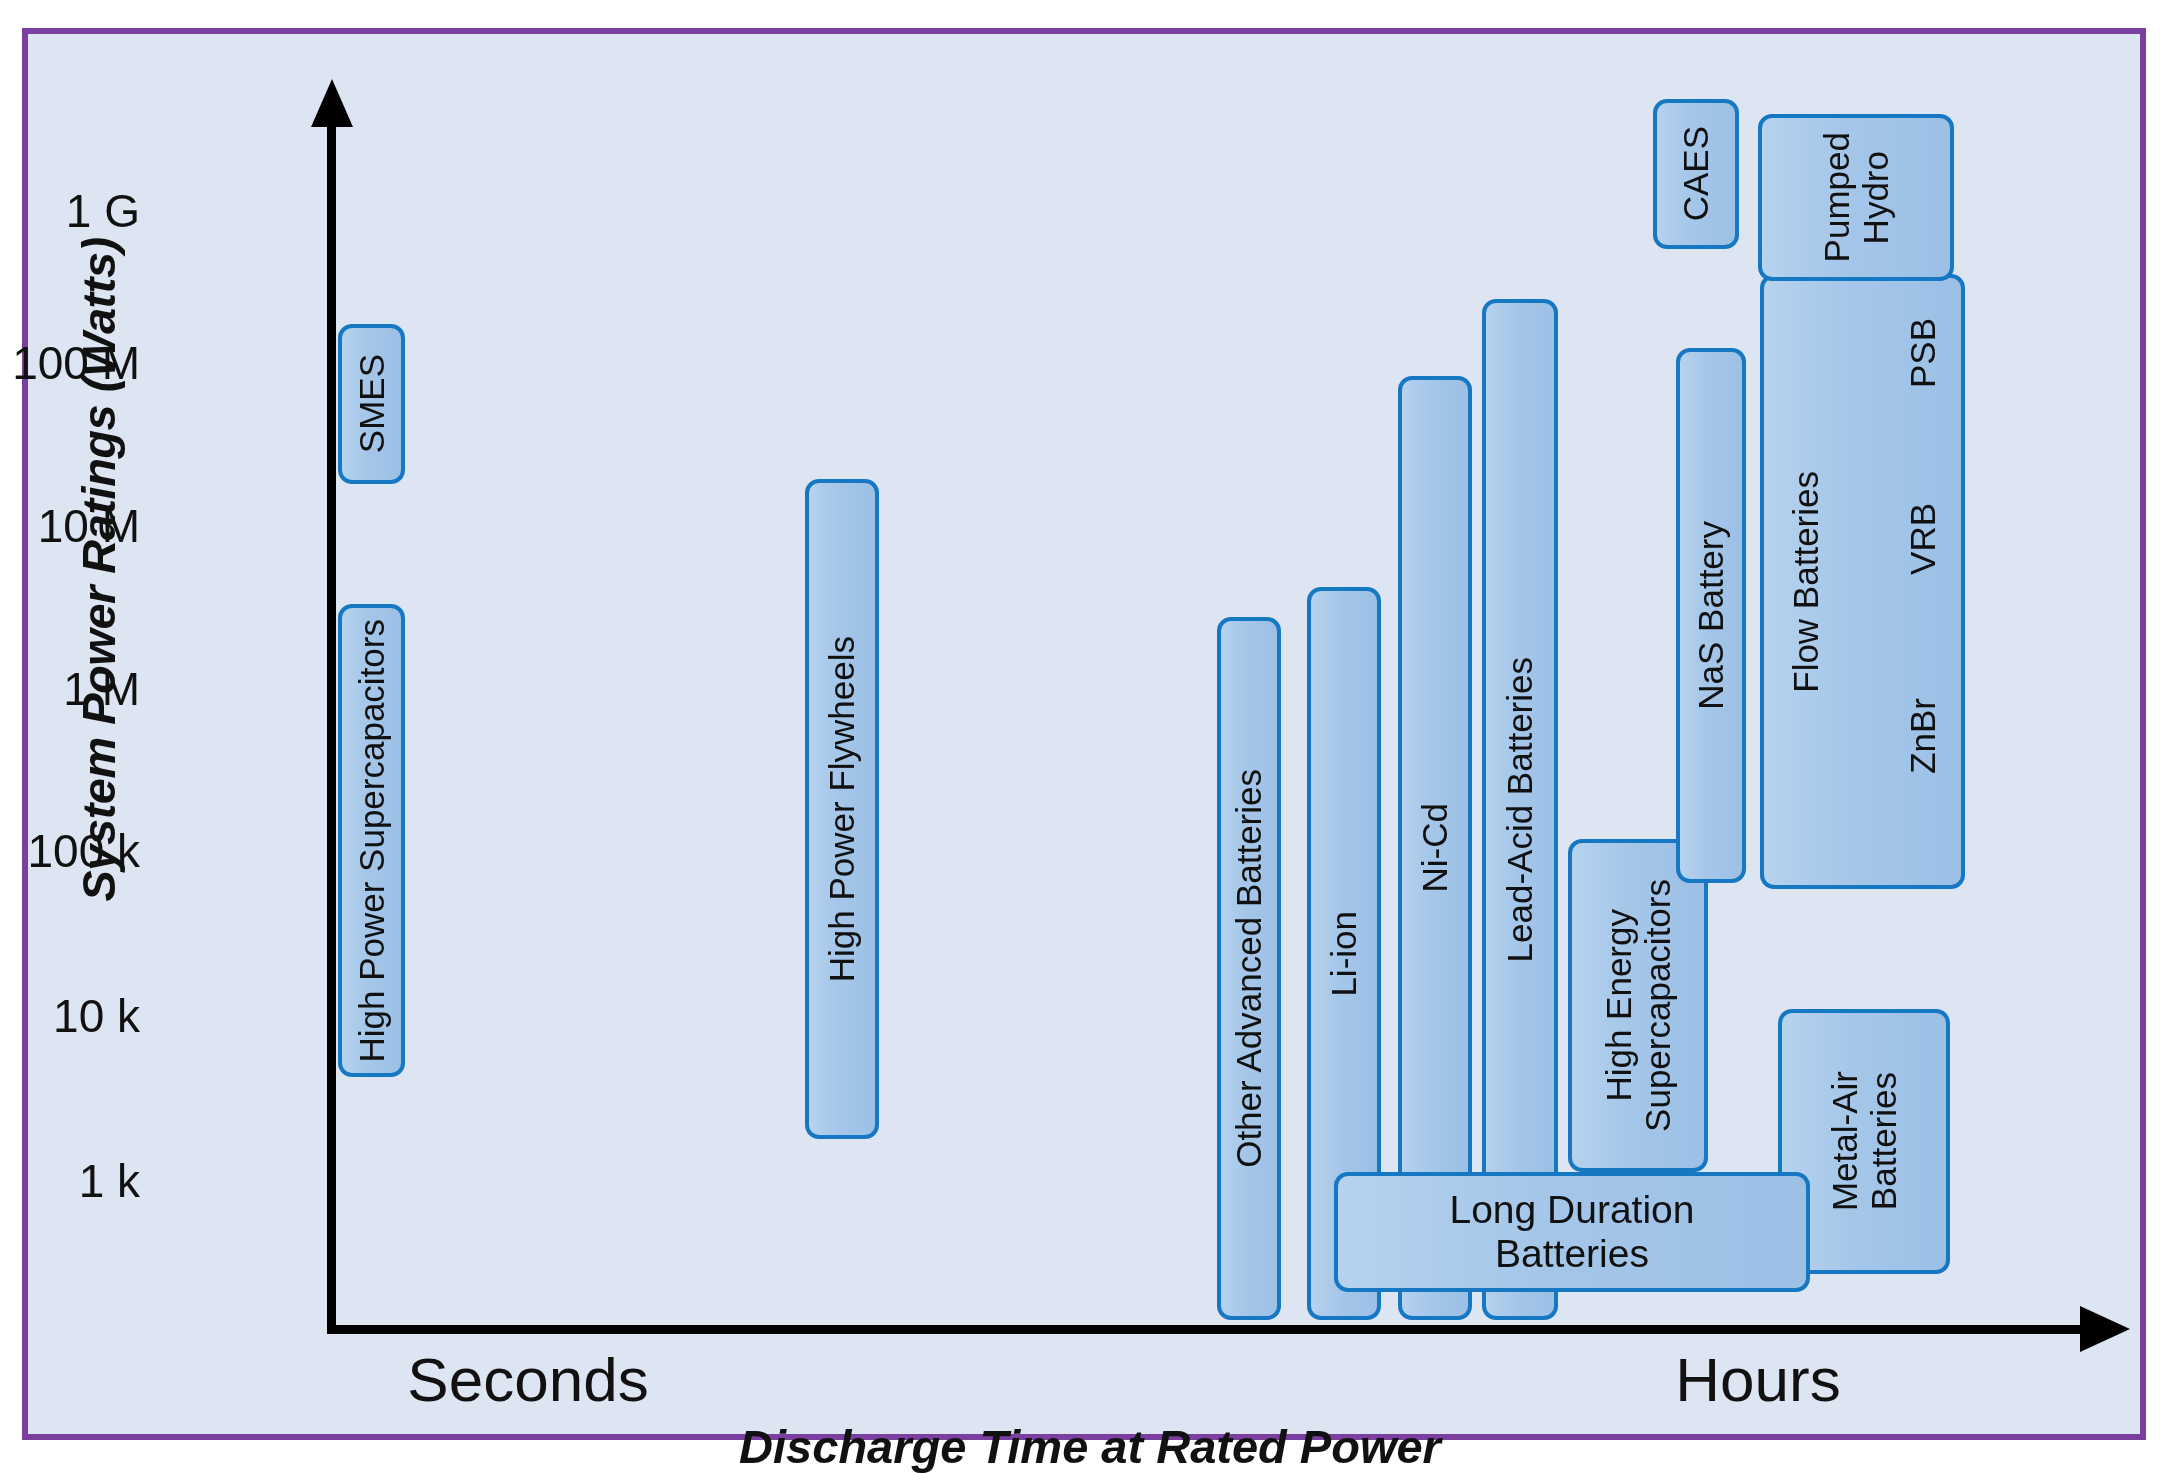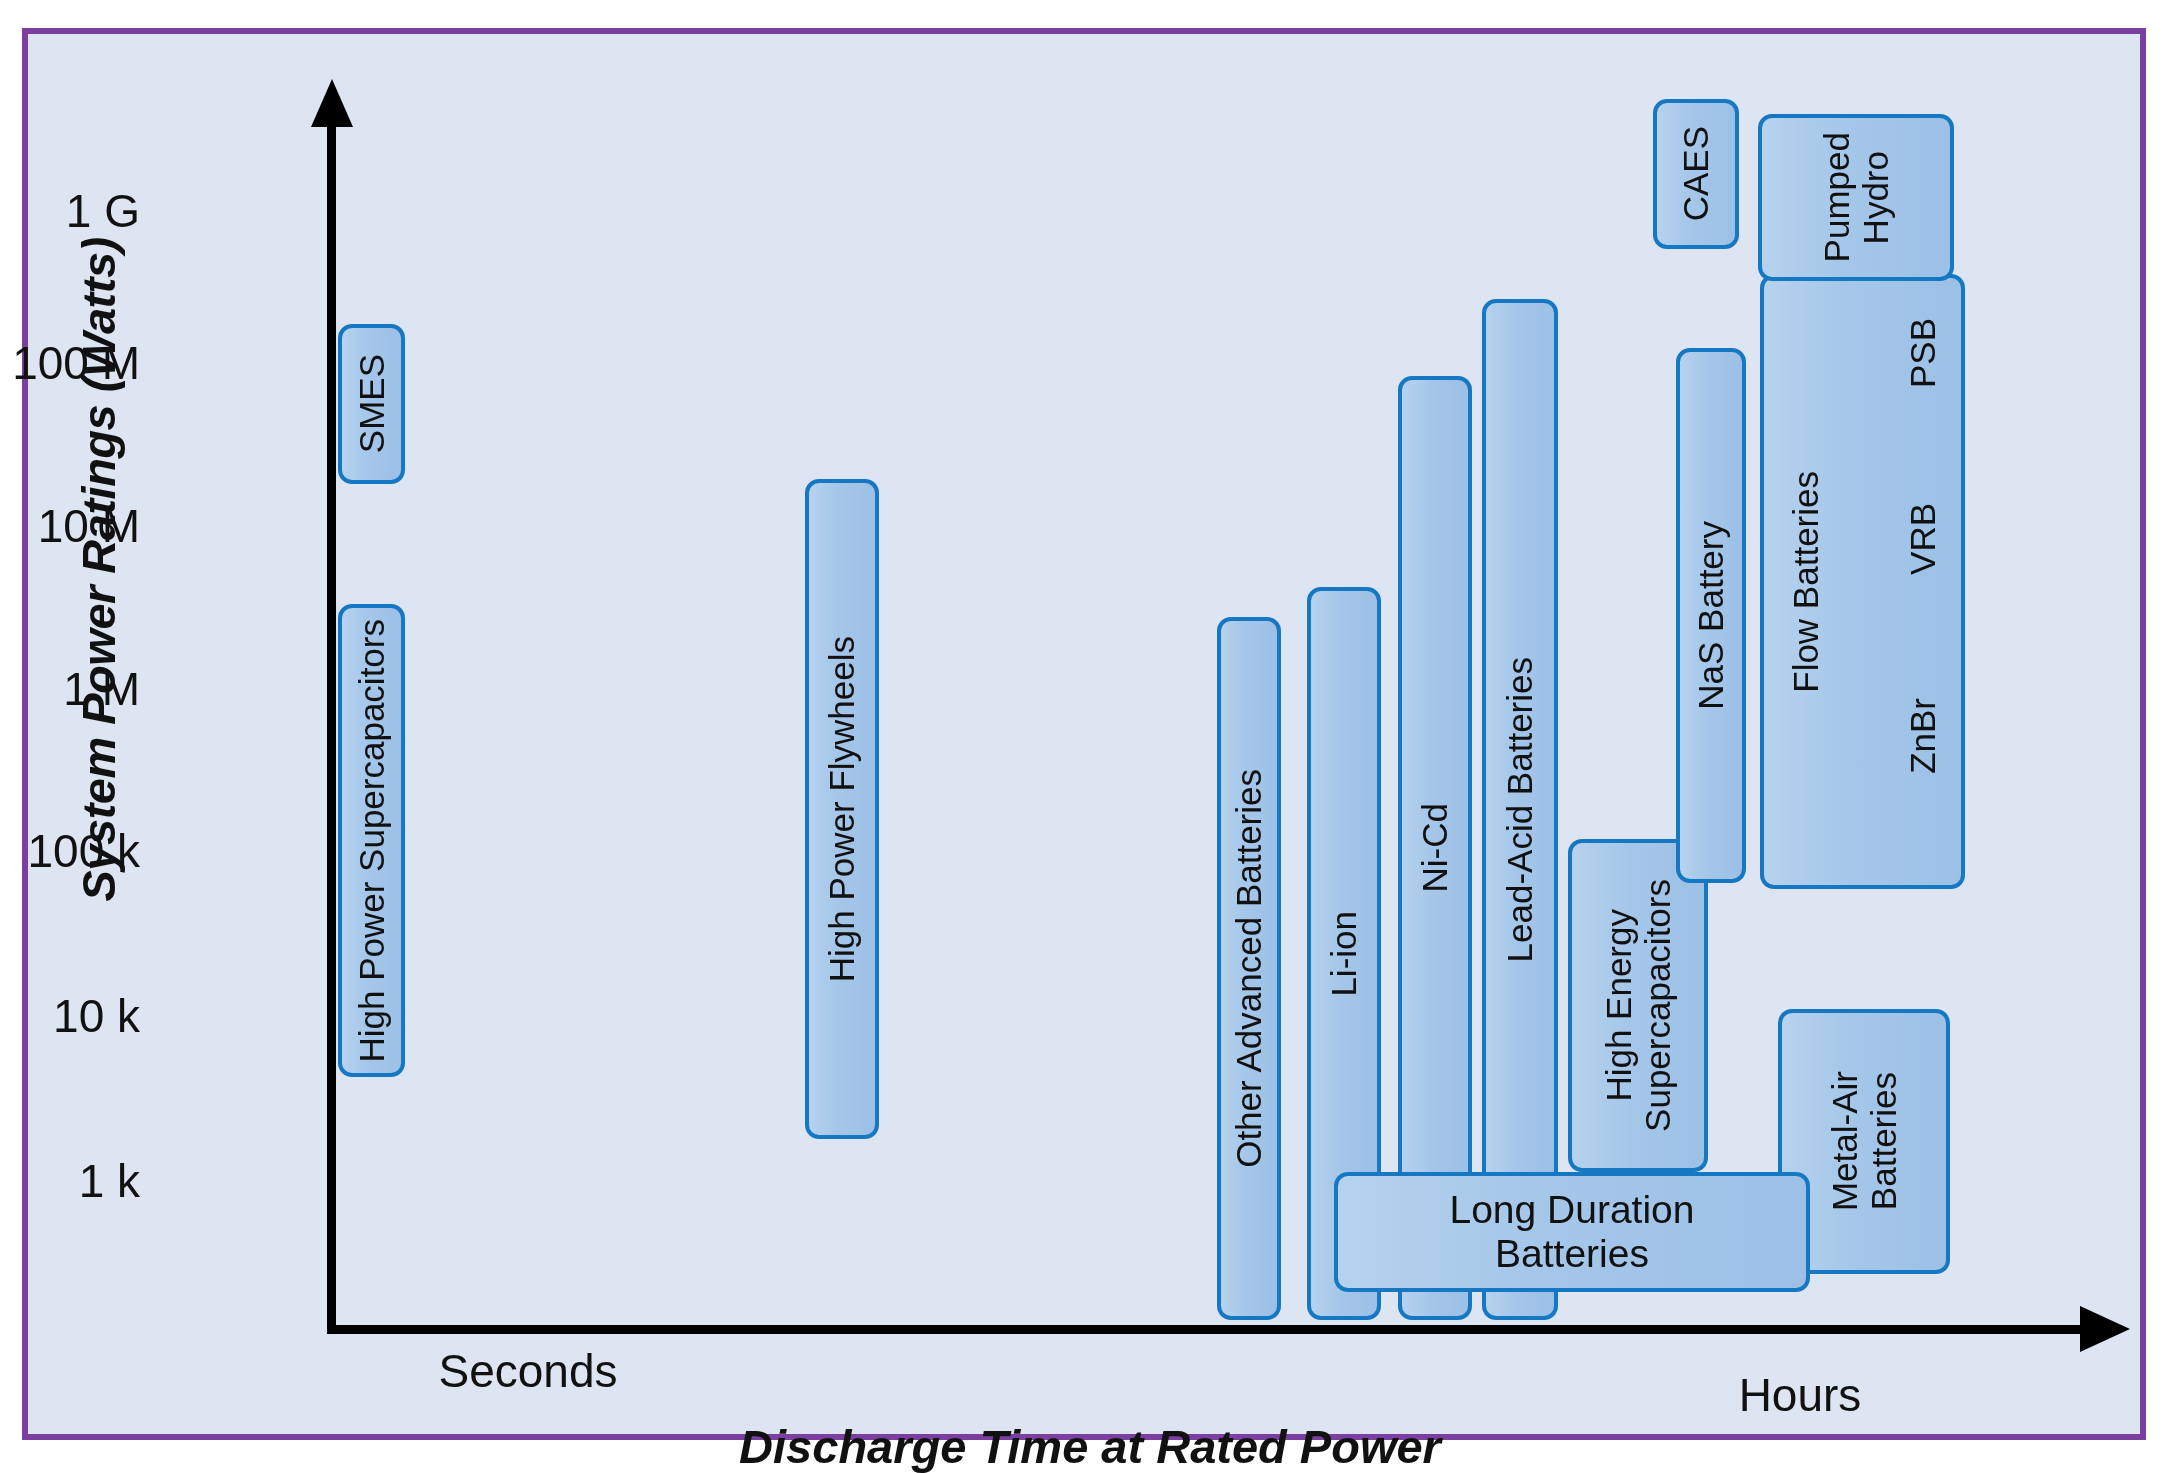--- a/index.html
+++ b/index.html
@@ -67,7 +67,7 @@
   .xtick{
     position:absolute;
     top:1310px;
-    font-size:46px;color:#111;
+    font-size:62px;color:#111;
     white-space:nowrap;
     text-align:center;
   }

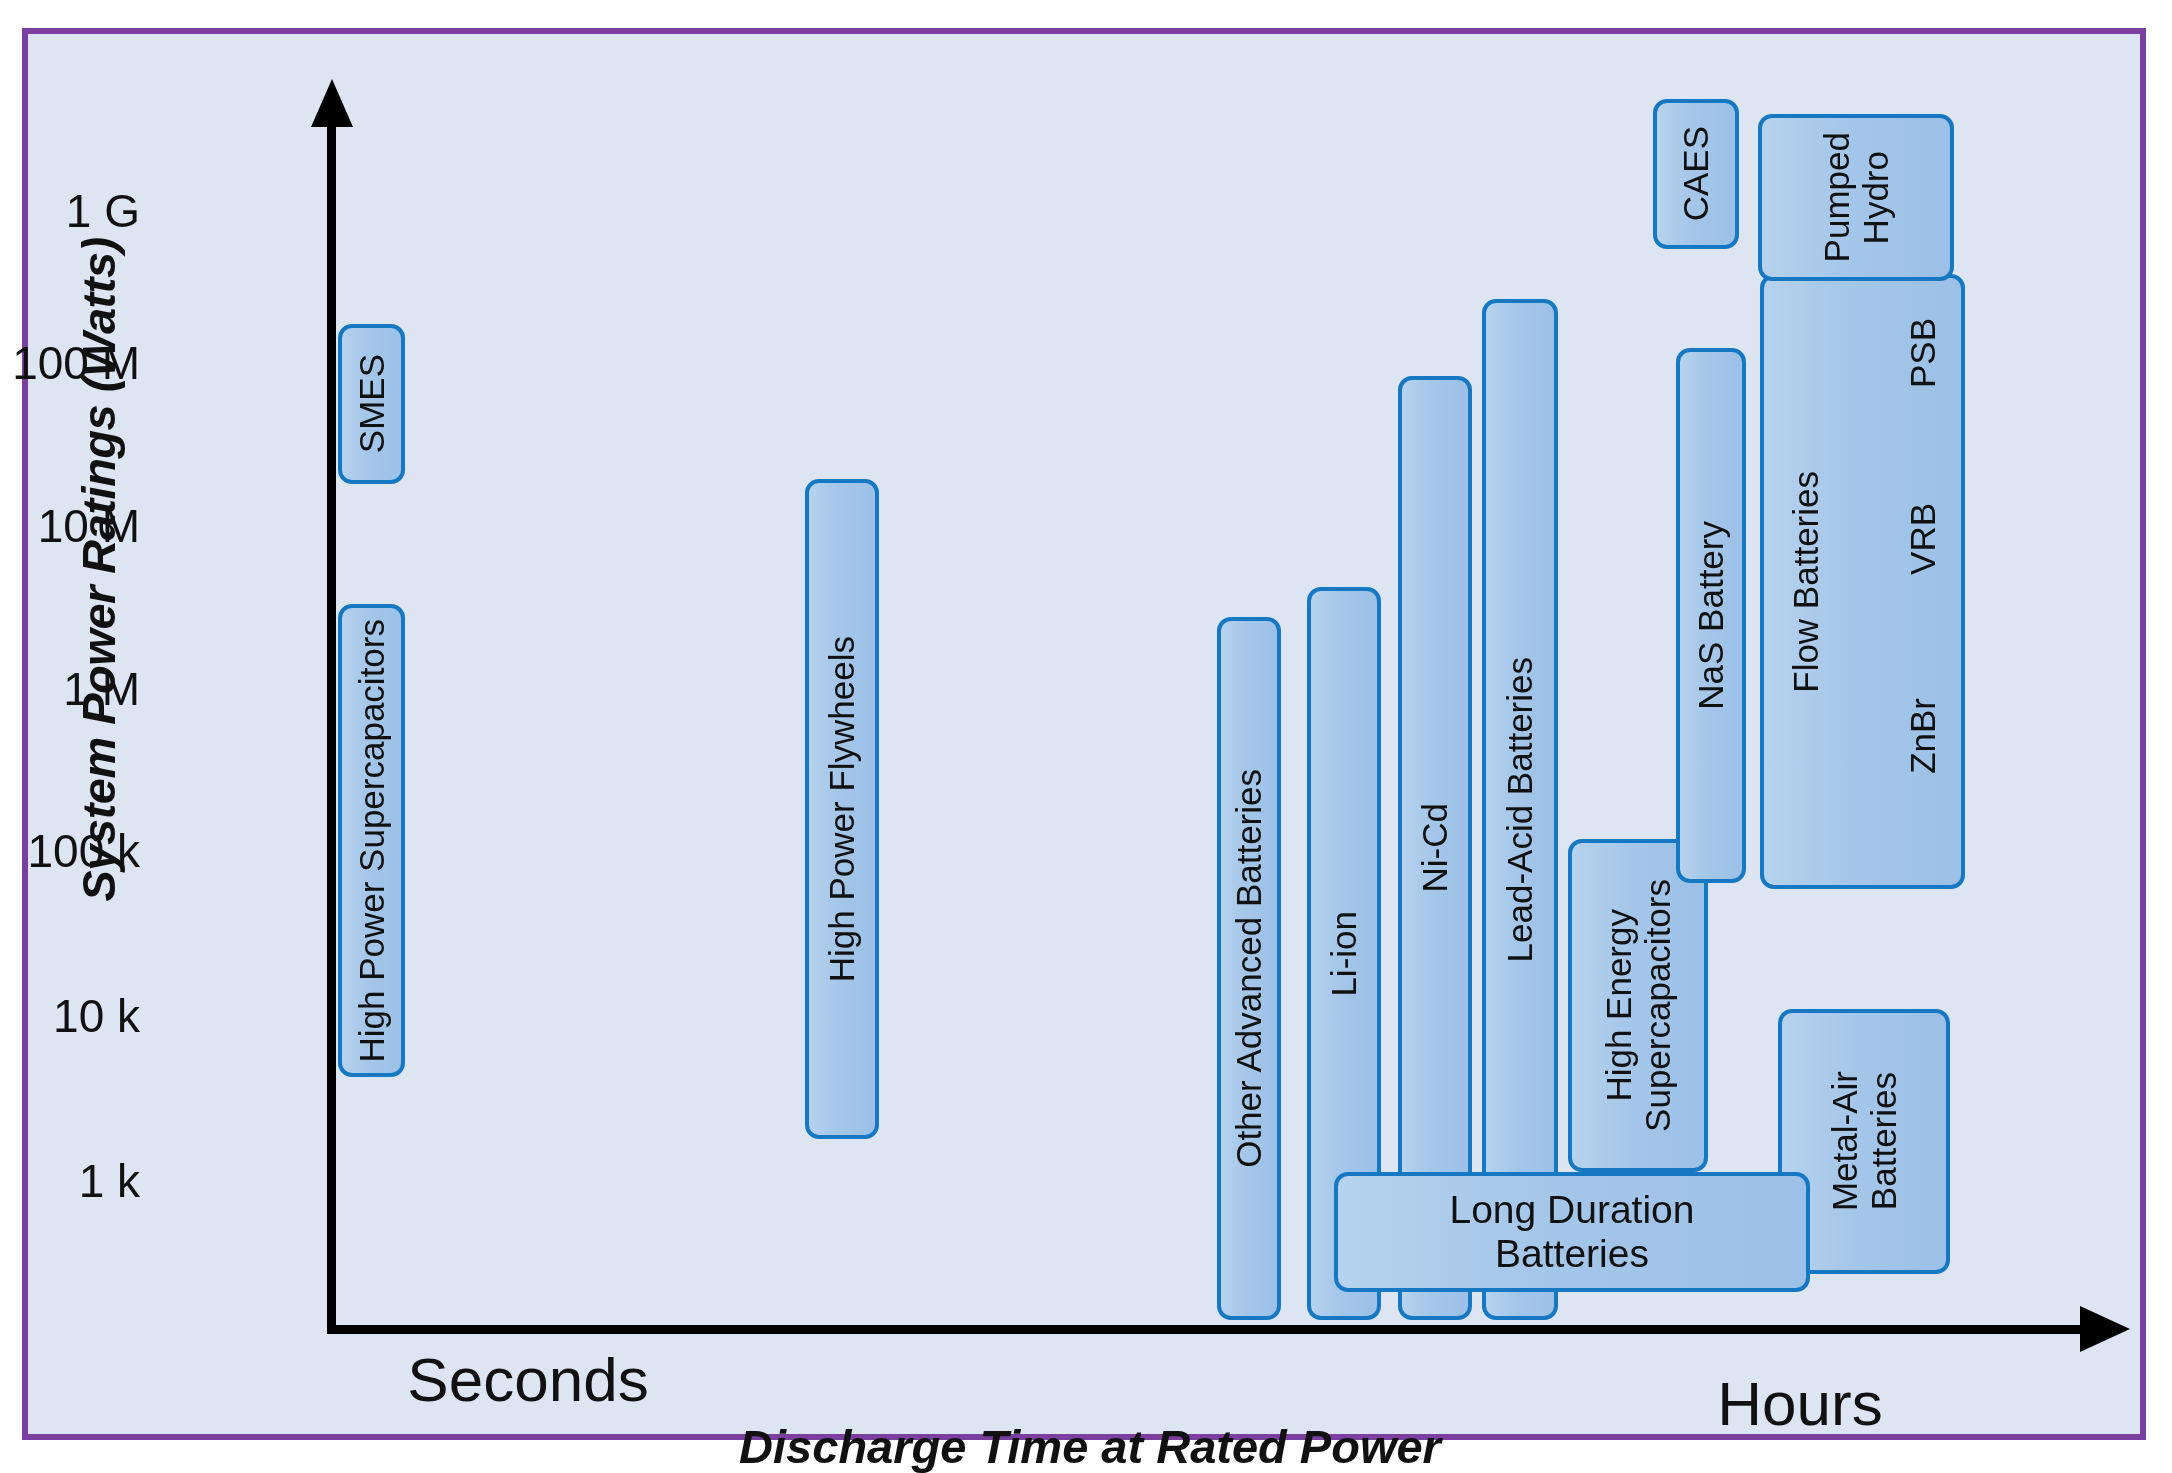--- a/index.html
+++ b/index.html
@@ -128,7 +128,7 @@
     <div class="ytick" style="top:1120px;">1 k</div>
 
     <div class="xtick" style="left:300px;width:400px;">Seconds</div>
-    <div class="xtick" style="left:1572px;width:400px;margin-top:24px;">Hours</div>
+    <div class="xtick" style="left:1530px;width:400px;">Hours</div>
 
     <div class="tbox" style="left:310px;top:290px;width:67px;height:160px;">
       <span class="vlabel">SMES</span>

